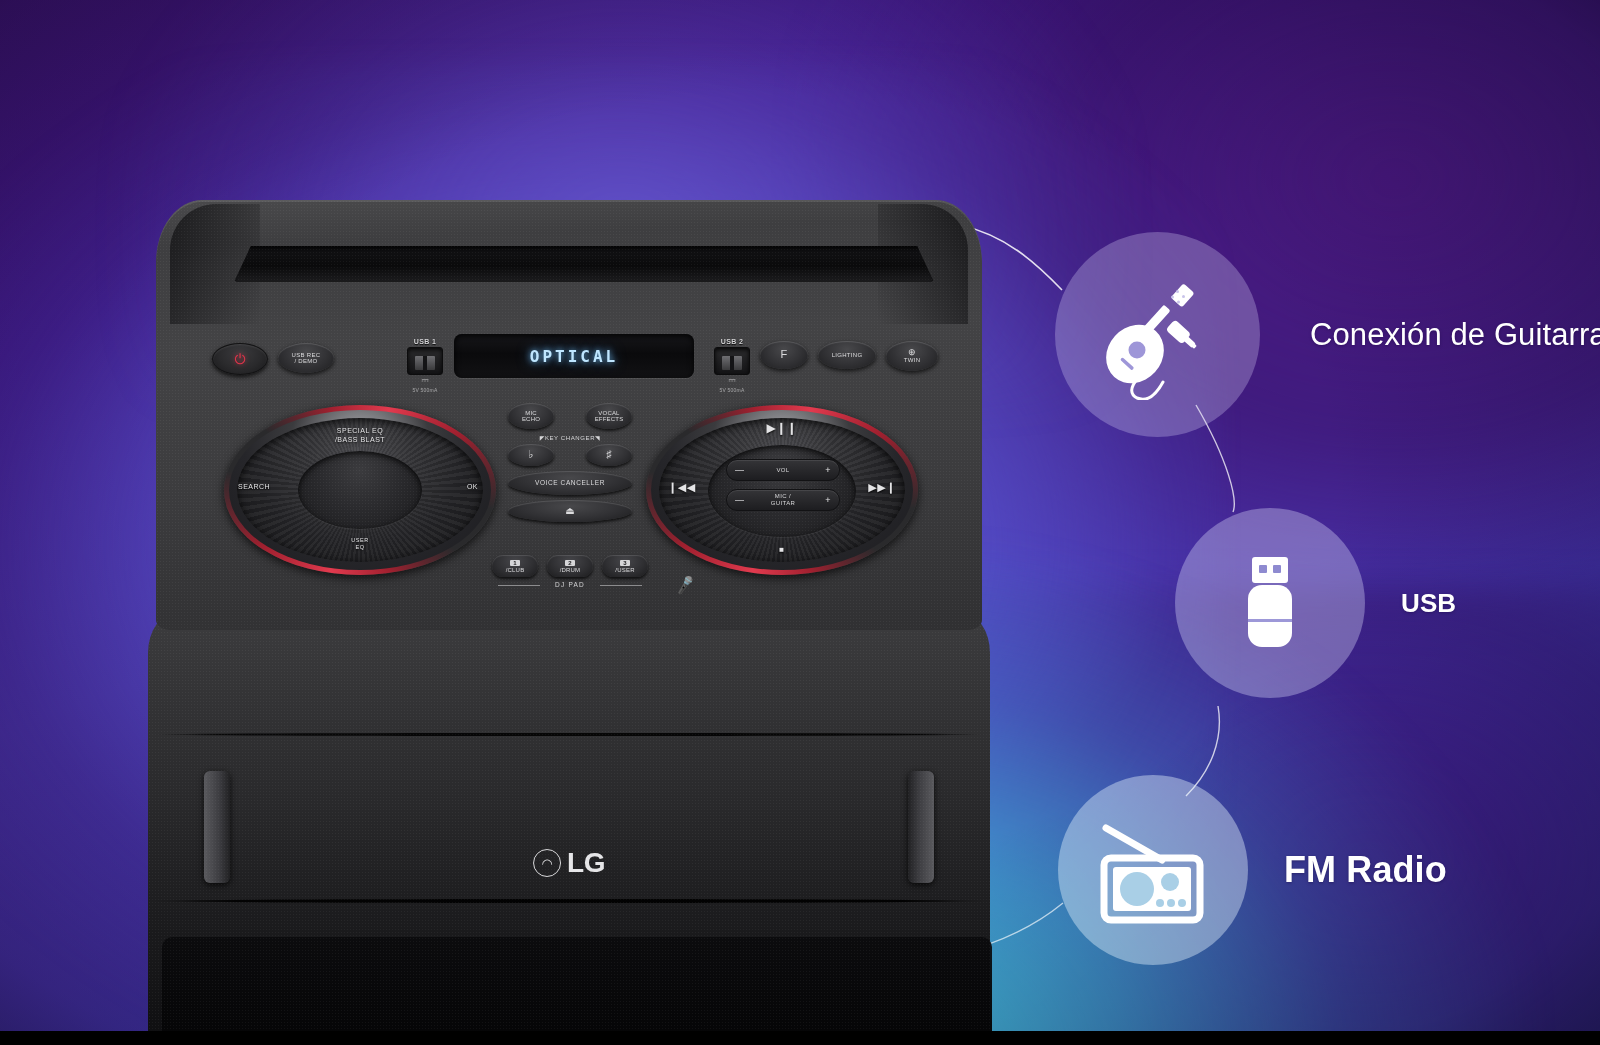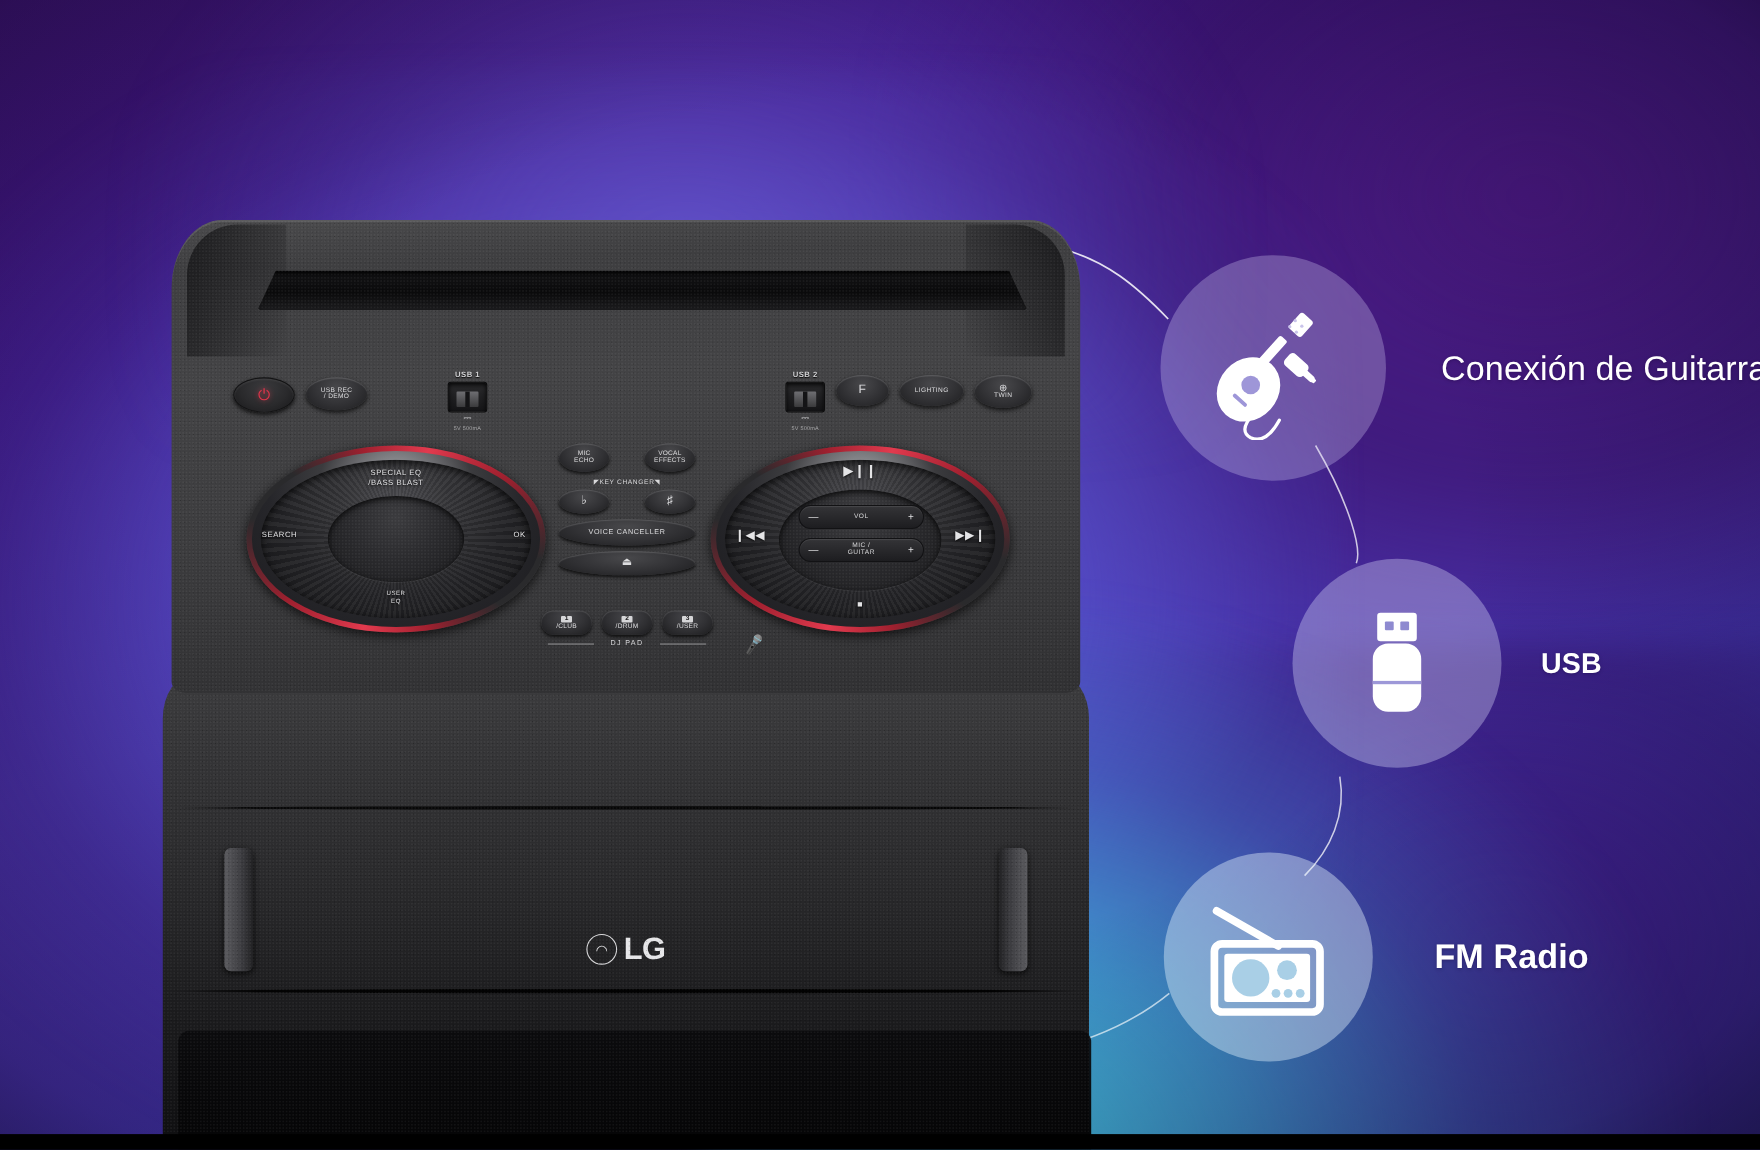--- a/index.html
+++ b/index.html
@@ -594,6 +594,9 @@
           <div class="usb-sub">5V 500mA</div>
         </div>
 
+        <div class="display">
+          <span class="display-text">OPTICAL</span>
+        </div>
 
         <div class="usb-port p2">
           <div class="usb-label">USB 2</div>

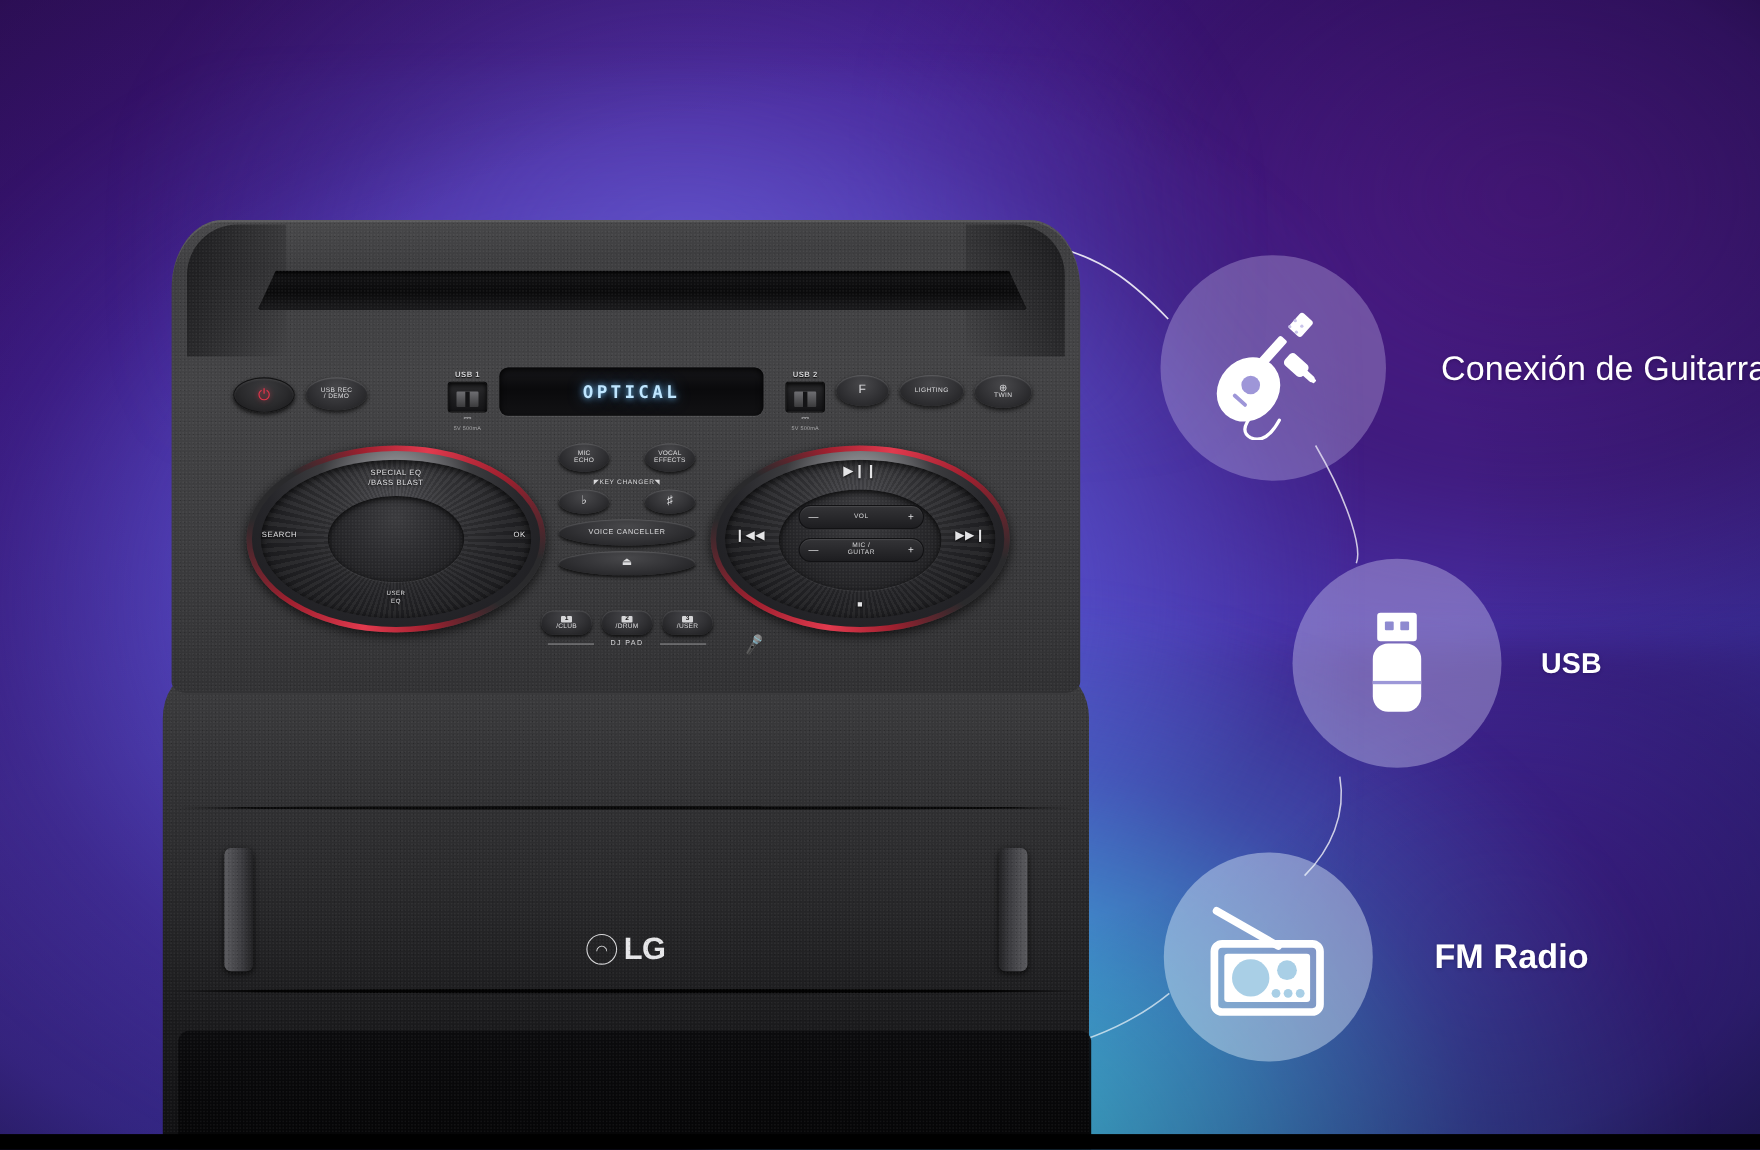--- a/index.html
+++ b/index.html
@@ -783,7 +783,7 @@
         <circle cx="92" cy="89" r="4" fill="#a9cfe6"></circle>
       </svg>
     </div>
-    <div class="feature-label bold" style="font-size:31px; margin-left:56px;">FM Radio</div>
+    <div class="feature-label bold" style="font-size:36px; margin-left:36px;">FM Radio</div>
   </div>
 
   <div class="edge-dark-bottom"></div>

